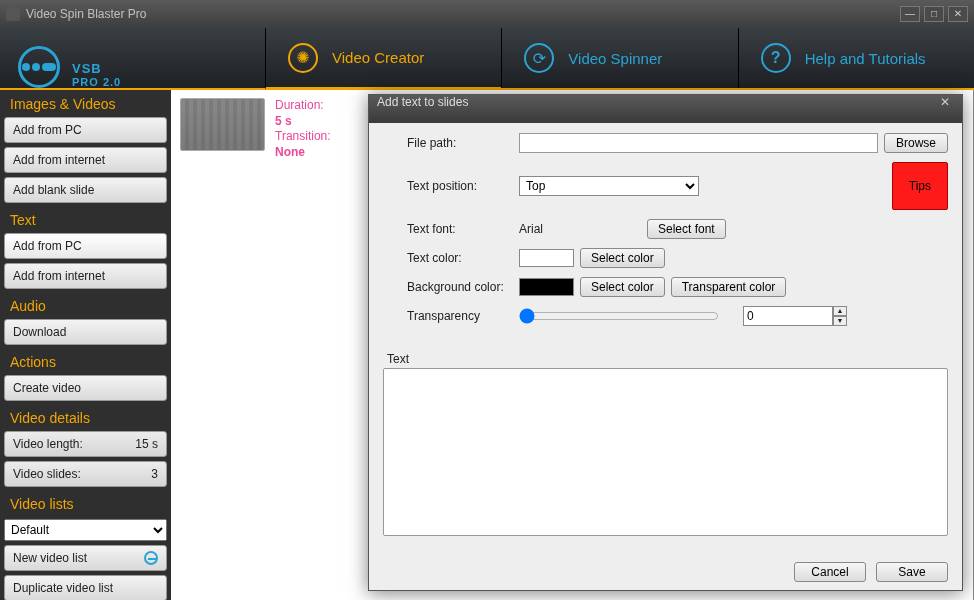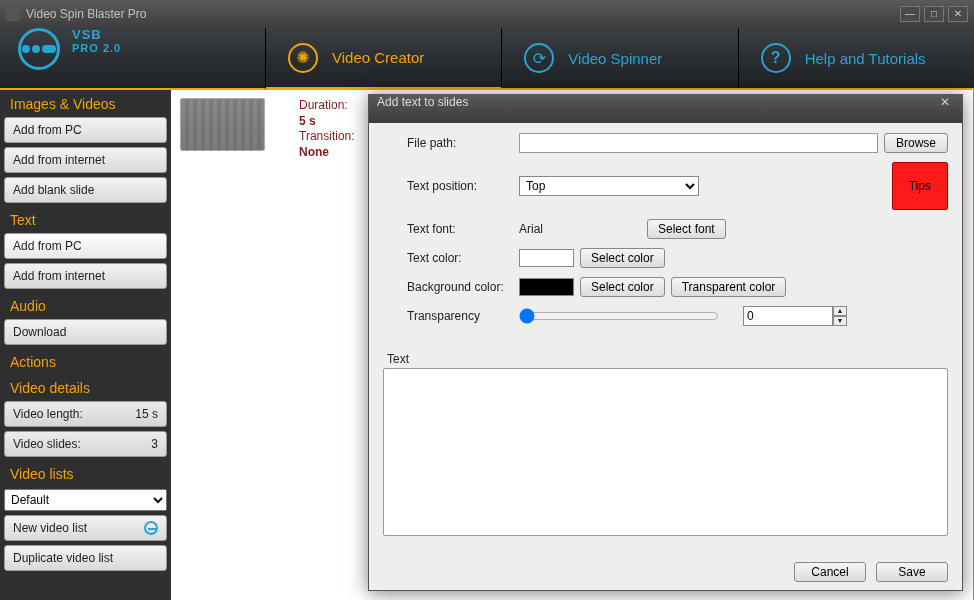--- a/index.html
+++ b/index.html
@@ -13,7 +13,7 @@
 
 
 .topnav { height: 62px; background: linear-gradient(#3a3f43,#2b2f33 50%,#1e2225); display: flex; border-bottom: 2px solid #f0a500; }
-.logo-cell { width: 265px; display: flex; align-items: flex-start; padding-left: 18px; gap: 12px; }
+.logo-cell { width: 265px; display: flex; align-items: flex-end; padding-left: 18px; gap: 12px; }
 .logo-circle { width: 42px; height: 42px; border: 3px solid #2aa4d4; border-radius: 50%; display: flex; align-items: center; justify-content: center; }
 .logo-dots { display: flex; gap: 2px; }
 .logo-dots span { width: 8px; height: 8px; background: #2aa4d4; border-radius: 50%; }

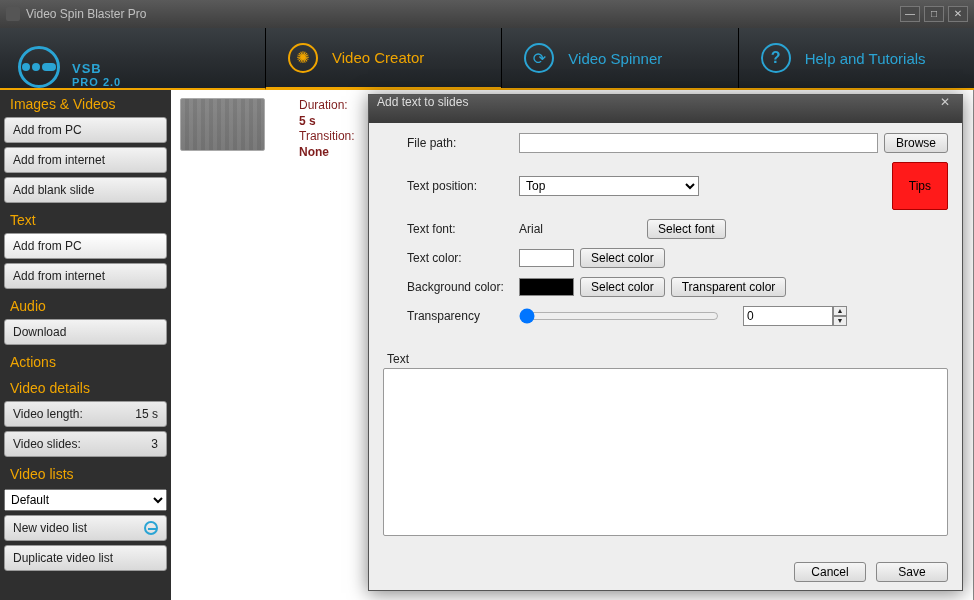--- a/index.html
+++ b/index.html
@@ -45,7 +45,7 @@
 
 .content { flex: 1; background: #fff; position: relative; border-right: 1px solid #888;}
 .thumb { position: absolute; left: 9px; top: 8px; width: 85px; height: 53px; border: 1px solid #aaa; background: repeating-linear-gradient(90deg,#ccc 0 4px,#bbb 4px 8px), linear-gradient(#aaa,#999); background-blend-mode: multiply; border-radius: 2px; }
-.thumb-meta { position: absolute; left: 104px; top: 8px; font-size: 12px; color: #7f1d1d; line-height: 1.3; margin-left: 24px; }
+.thumb-meta { position: absolute; left: 104px; top: 8px; font-size: 12px; color: #ec4899; line-height: 1.3; }
 .thumb-meta b { font-weight: bold; }
 
 

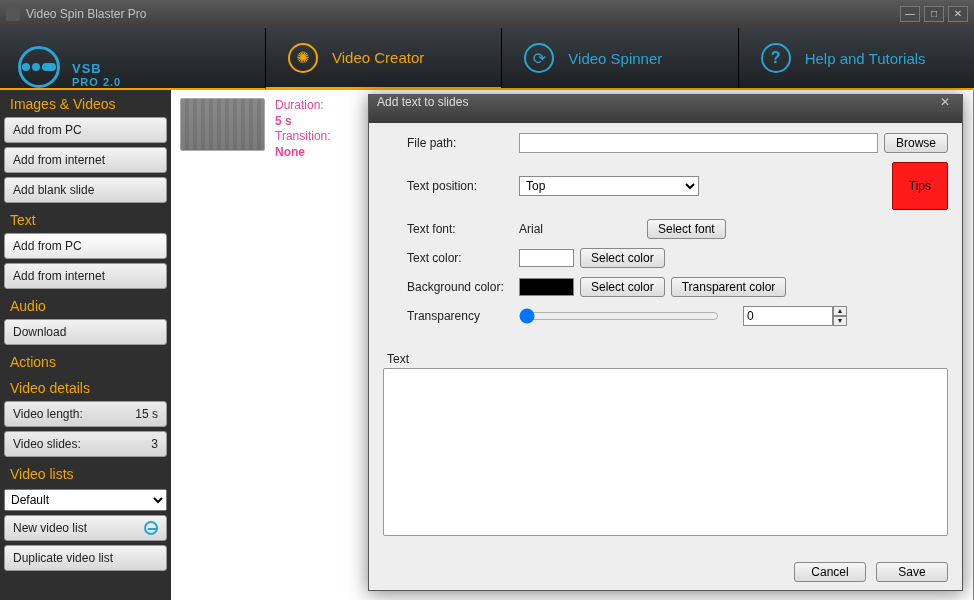--- a/index.html
+++ b/index.html
@@ -125,6 +125,7 @@
     <div class="sect-btn">Download</div>
 
     <div class="sect-head">Actions</div>
+    <div class="sect-btn">Create video</div>
 
     <div class="sect-head">Video details</div>
     <div class="detail-row">

